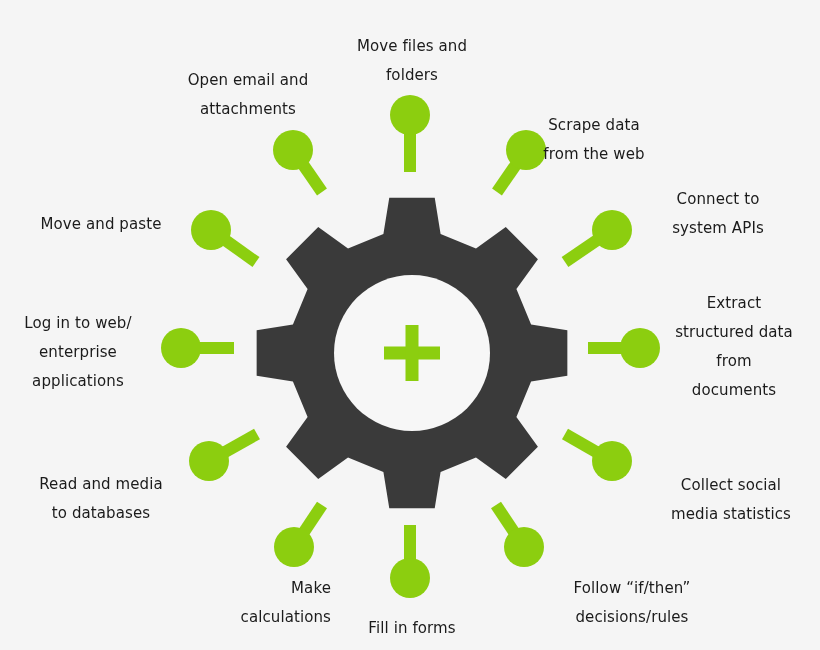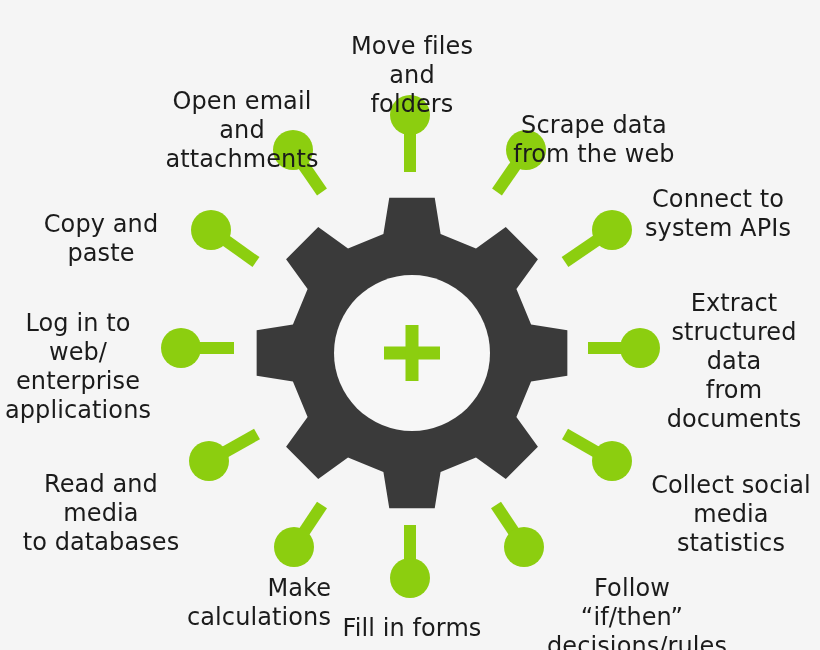--- a/index.html
+++ b/index.html
@@ -37,7 +37,7 @@
   .label {
     position: absolute;
     color: #1b1b1b;
-    font-size: 24px;
+    font-size: 15px;
     line-height: 29px;
     letter-spacing: 0.1px;
     white-space: pre-line;

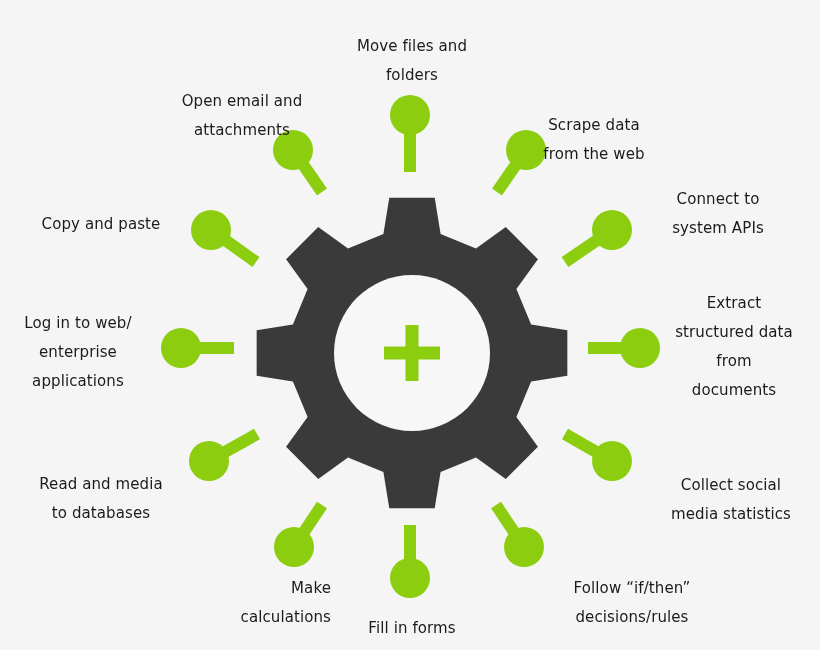--- a/index.html
+++ b/index.html
@@ -135,7 +135,7 @@
 enterprise
 applications</div>
       <div class="label c" style="left: 16px; top: 210px; width: 170px;">Copy and paste</div>
-      <div class="label c" style="left: 154px; top: 66px; width: 176px; margin-top: 21px;">Open email and
+      <div class="label c" style="left: 160px; top: 66px; width: 176px;">Open email and
 attachments</div>
     </div>
 

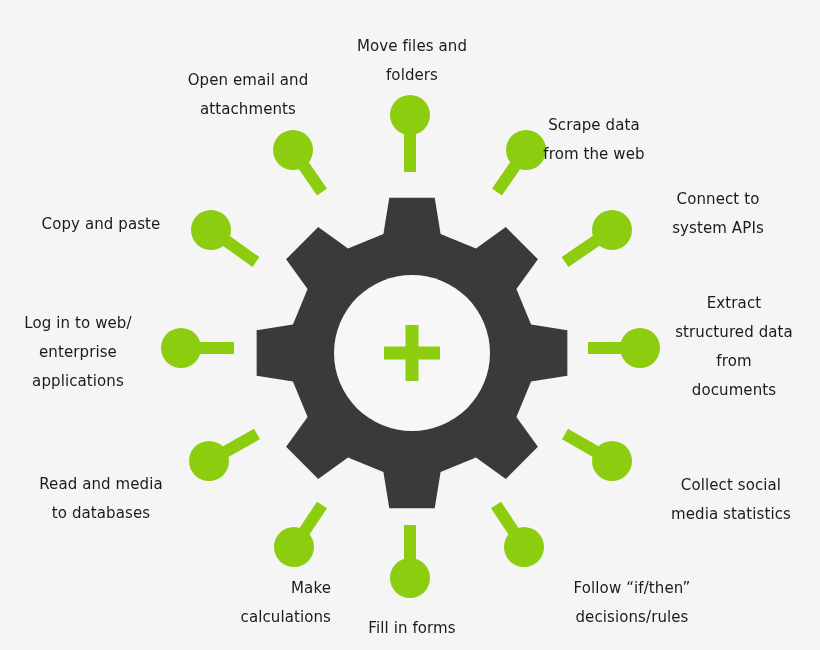--- a/index.html
+++ b/index.html
@@ -134,7 +134,7 @@
       <div class="label c" style="left: 2px; top: 309px; width: 152px;">Log in to web/
 enterprise
 applications</div>
-      <div class="label c" style="left: 16px; top: 210px; width: 170px;">Copy and paste</div>
+      <div class="label c" style="left: 16px; top: 210px; width: 170px;">Move and paste</div>
       <div class="label c" style="left: 160px; top: 66px; width: 176px;">Open email and
 attachments</div>
     </div>

